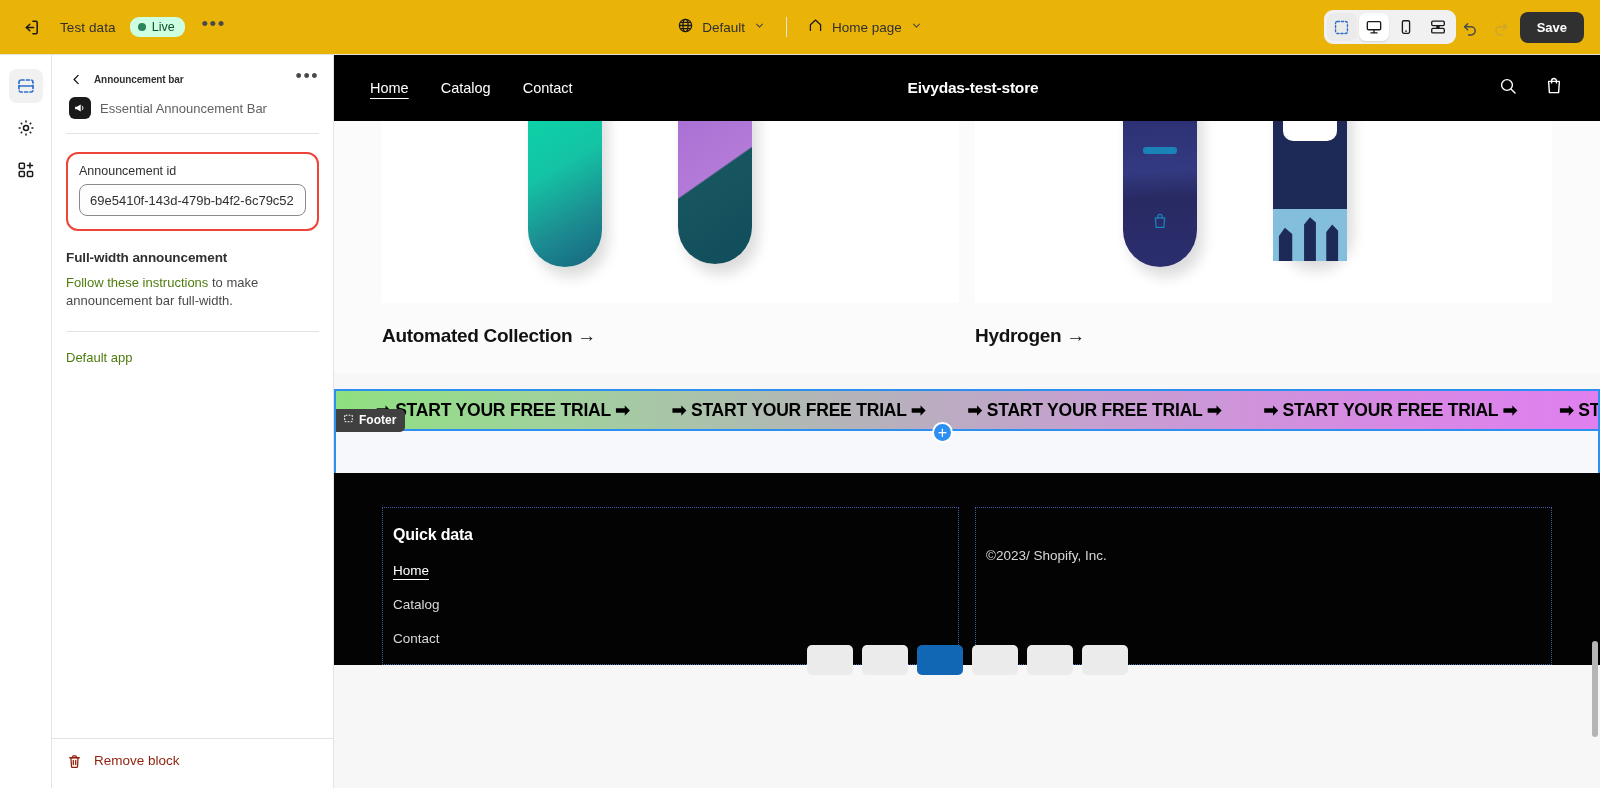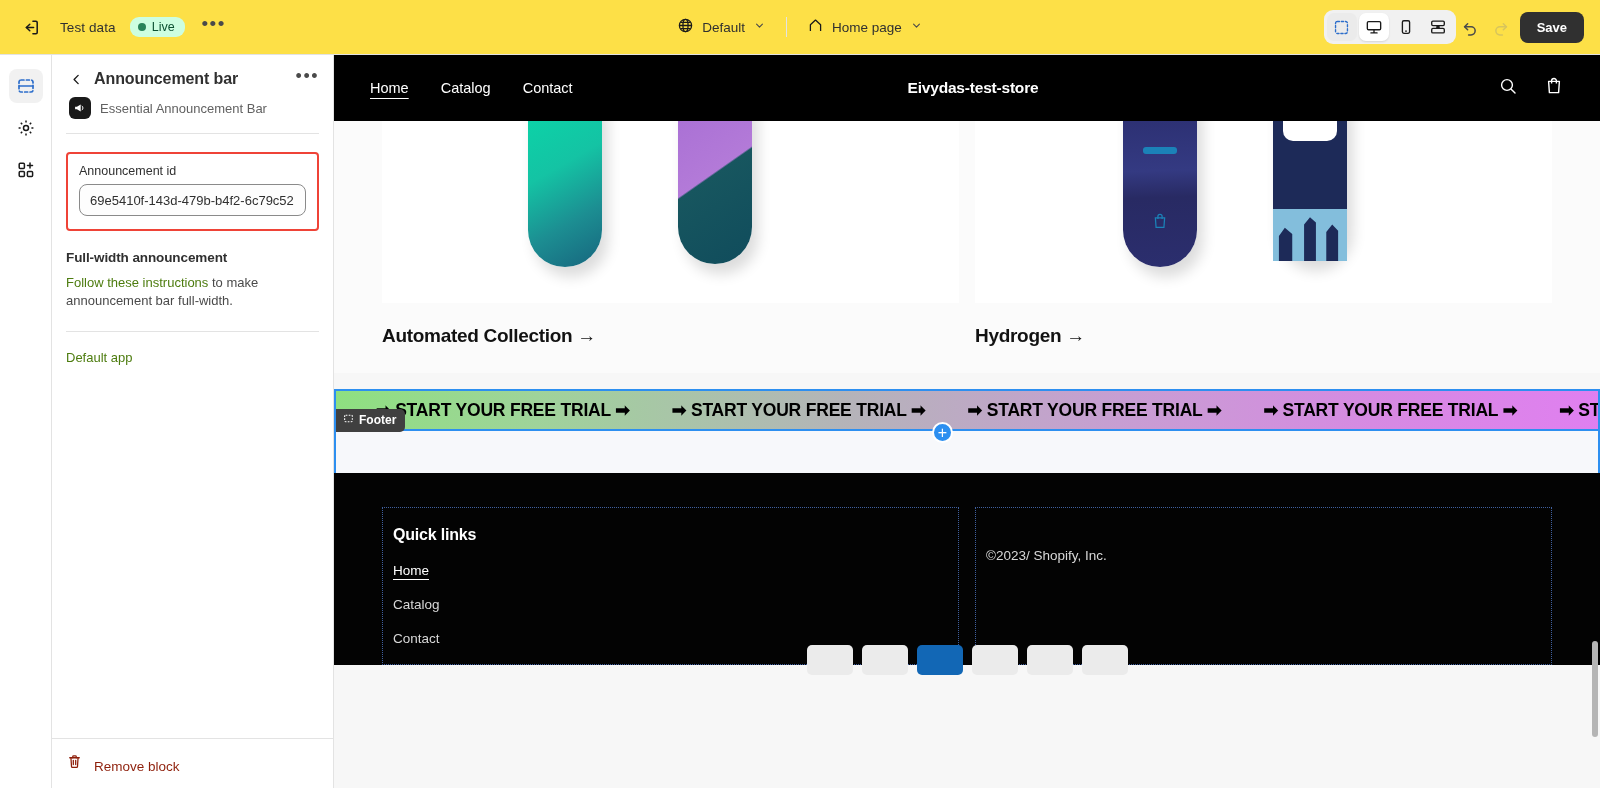--- a/index.html
+++ b/index.html
@@ -13,7 +13,7 @@
   
   .topbar {
     height: 55px; flex: 0 0 55px; display: flex; align-items: center;
-    background: #fde047; border-bottom: 1px solid #e3e3e3; position: relative;
+    background: #eab308; border-bottom: 1px solid #e3e3e3; position: relative;
   }
   .tb-left { display: flex; align-items: center; gap: 14px; padding-left: 16px; }
   .icon-btn {

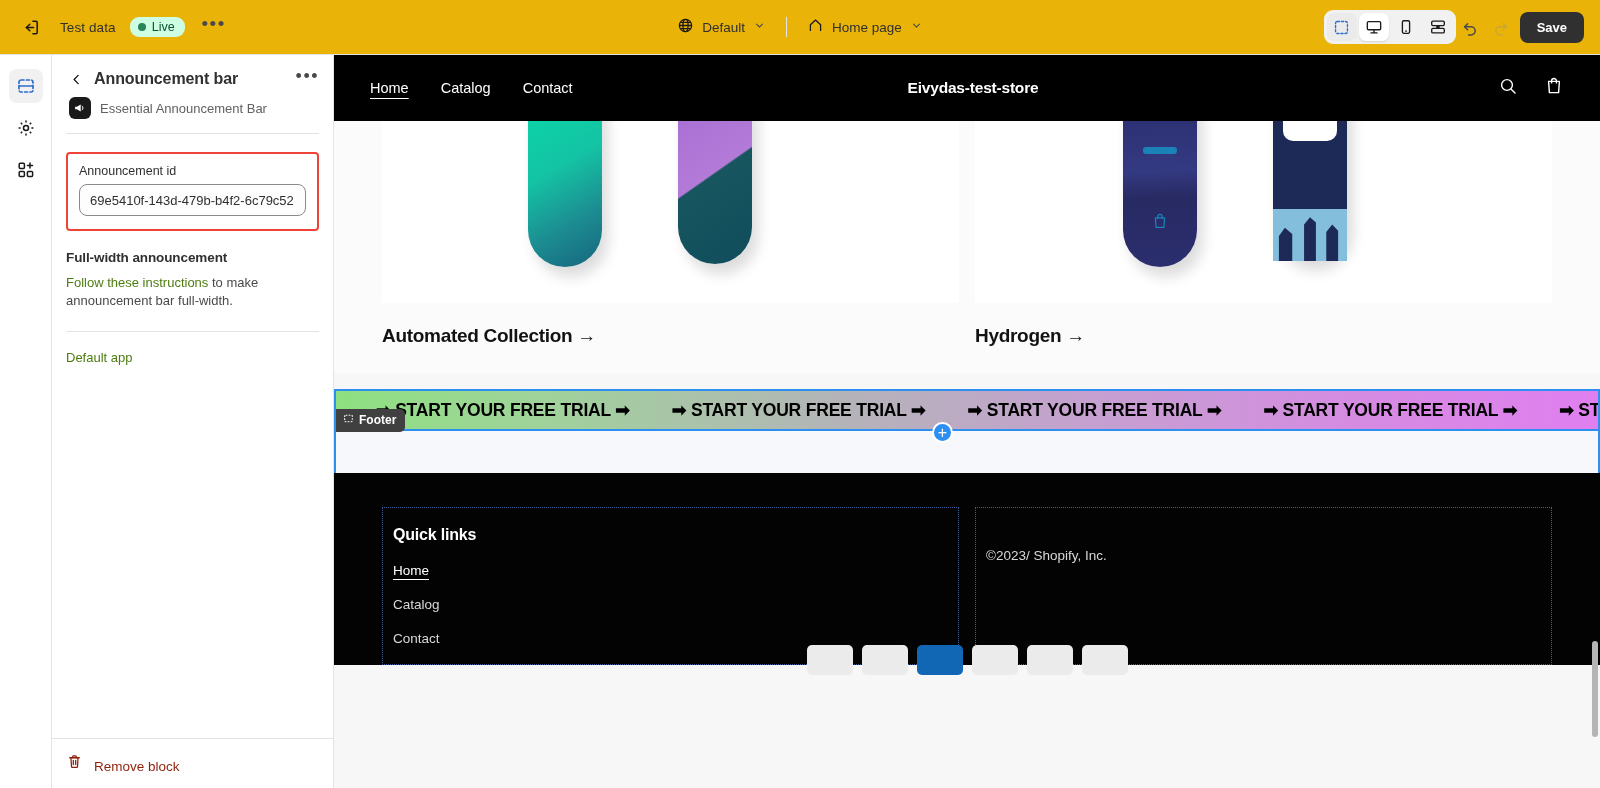--- a/index.html
+++ b/index.html
@@ -85,7 +85,7 @@
   .sb-title-row { display: flex; align-items: center; gap: 8px; }
   .back-btn { width: 20px; height: 20px; display: flex; align-items: center; justify-content: center;
     cursor: pointer; color: #4a4a4a; }
-  .sb-title { font-size: 16px; font-weight: 650; color: #303030; flex: 1; letter-spacing: -.1px;}
+  .sb-title { font-size: 10px; font-weight: 650; color: #303030; flex: 1; letter-spacing: -.1px;}
   .sb-dots { font-size: 18px; color: #4a4a4a; letter-spacing: 1.5px; cursor: pointer;
     line-height: 8px; padding-bottom: 6px; }
   .sb-app-row { display: flex; align-items: center; gap: 9px; padding: 8px 0 4px 3px; }

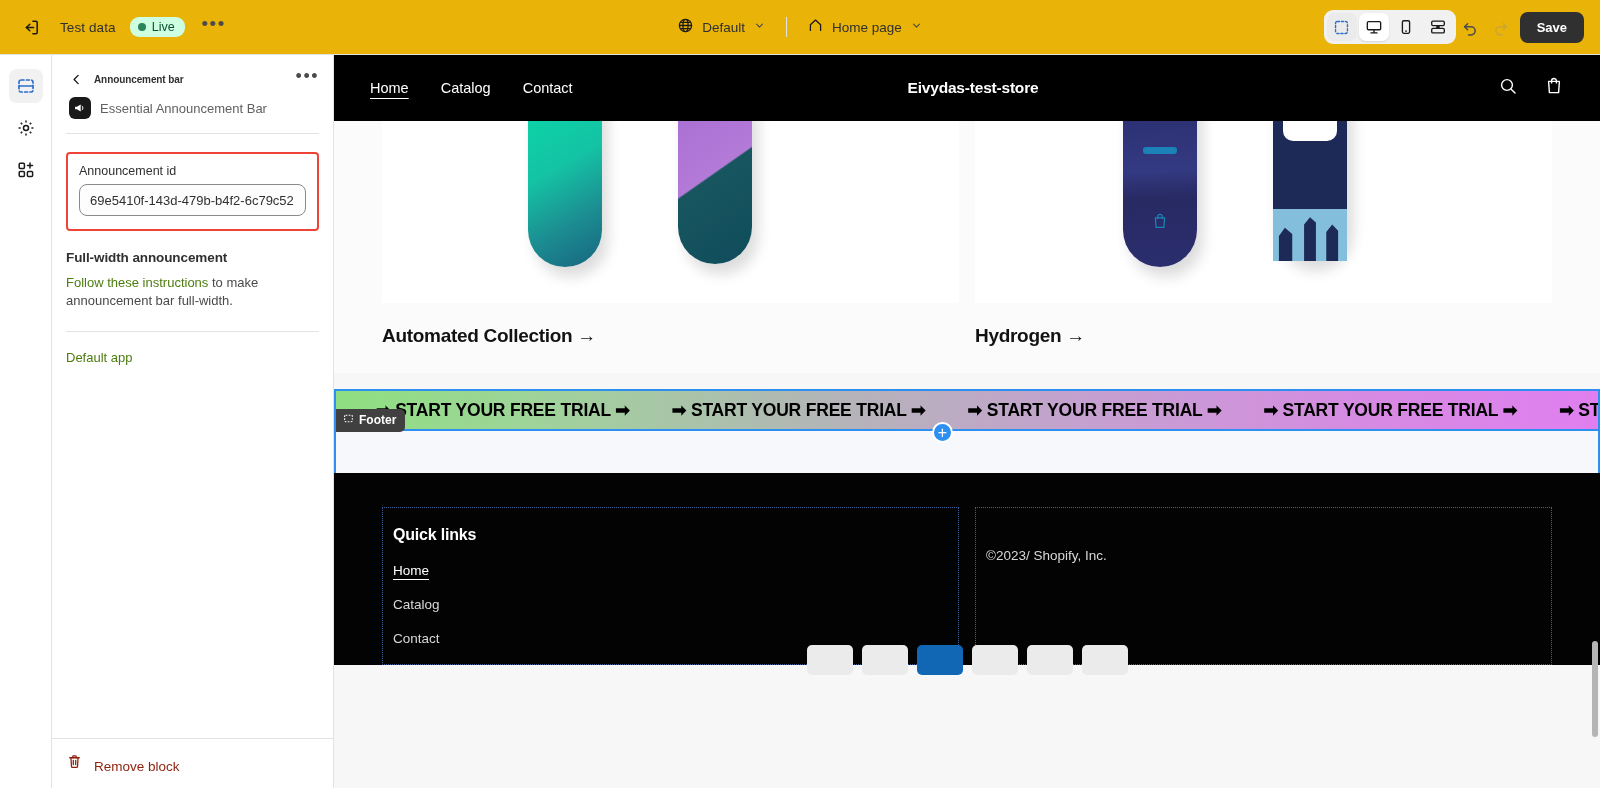--- a/index.html
+++ b/index.html
@@ -99,7 +99,7 @@
   .sb-scroll { flex: 1; overflow: hidden; padding: 0 14px; }
 
   .highlight-box {
-    border: 2.5px solid #ef4337; border-radius: 4px;
+    border: 2.5px solid #ef4337; border-radius: 12px;
     padding: 10px 11px 13px 11px; margin-top: 14px;
   }
   .field-label { font-size: 12.5px; color: #303030; margin-bottom: 6px; }

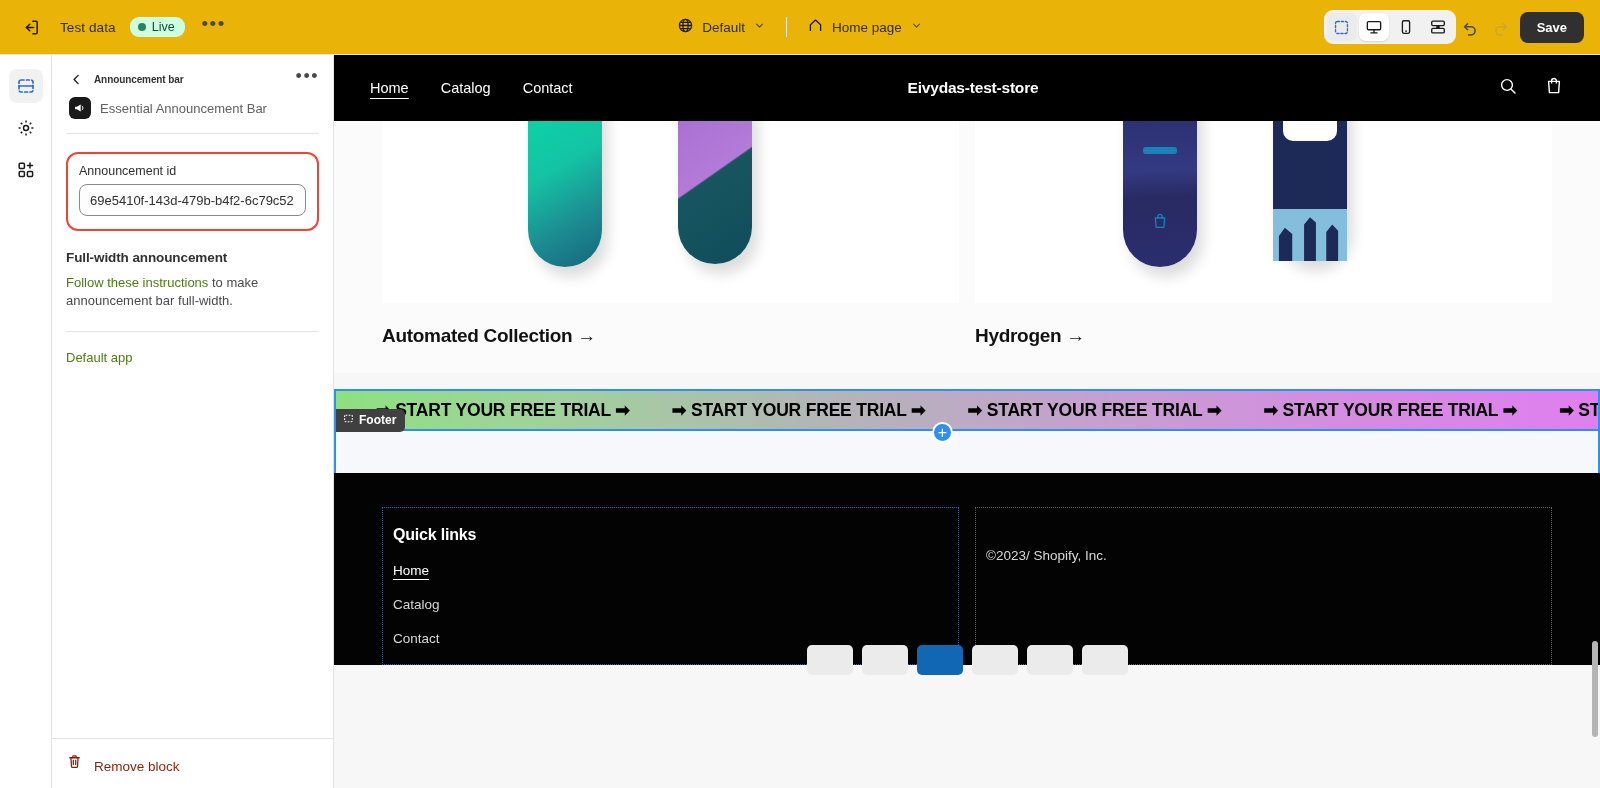--- a/index.html
+++ b/index.html
@@ -497,7 +497,7 @@
         <div class="footer">
           <div class="foot-cols">
             <div class="fcol">
-              <h4>Quick links</h4>
+              <h4>Quick data</h4>
               <span class="flink cur">Home</span>
               <span class="flink">Catalog</span>
               <span class="flink">Contact</span>

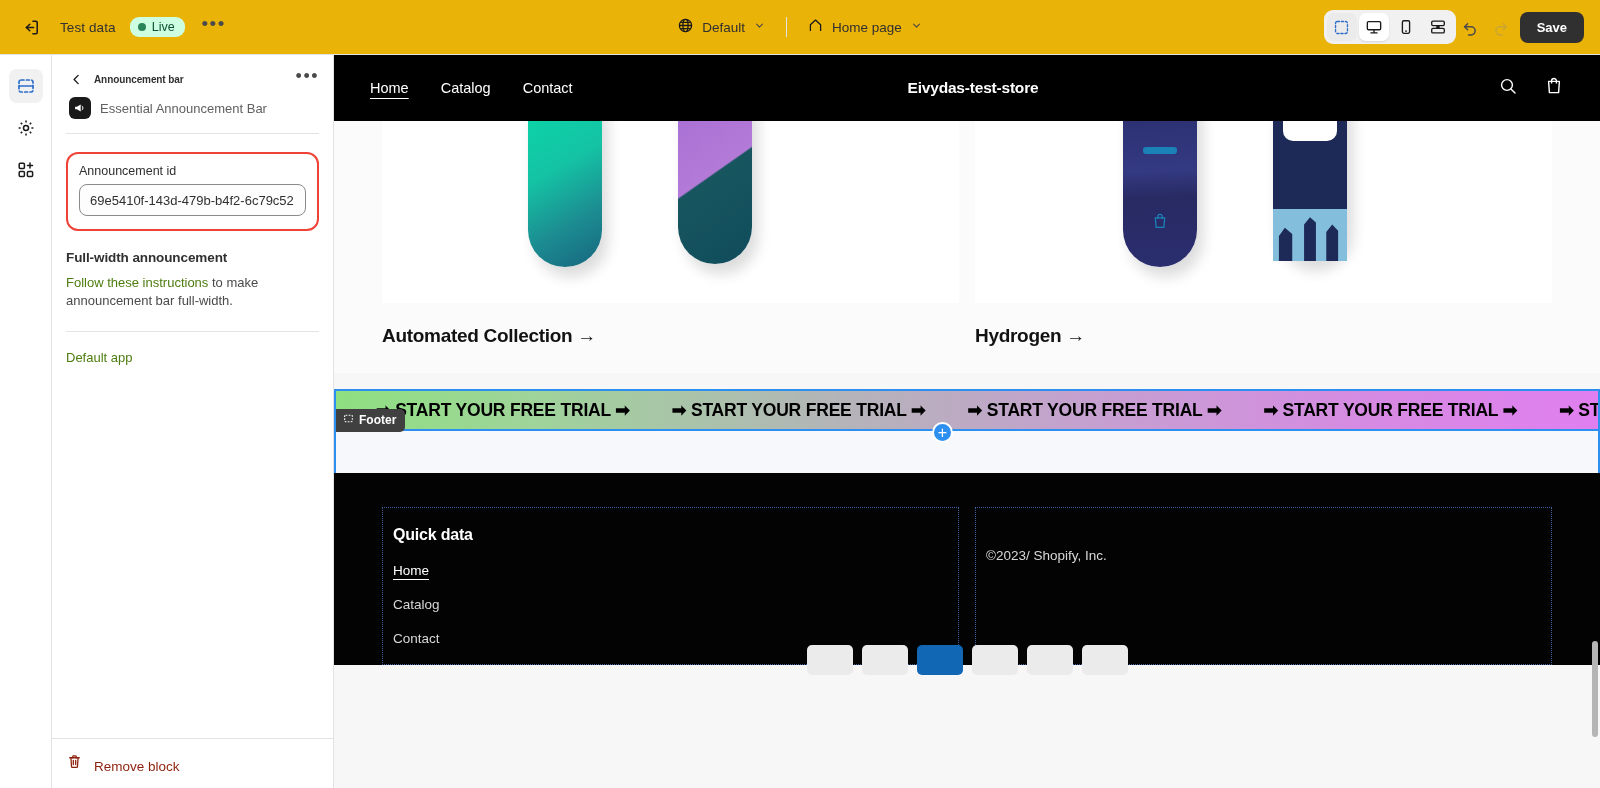--- a/index.html
+++ b/index.html
@@ -116,7 +116,7 @@
 
   .sb-foot {
     border-top: 1px solid #e3e3e3; padding: 14px 14px;
-    display: flex; align-items: flex-end; gap: 11px; cursor: pointer;
+    display: flex; align-items: flex-start; gap: 11px; cursor: pointer;
   }
   .remove-label { font-size: 13.5px; color: #8e1f0b; font-weight: 500; }
 

